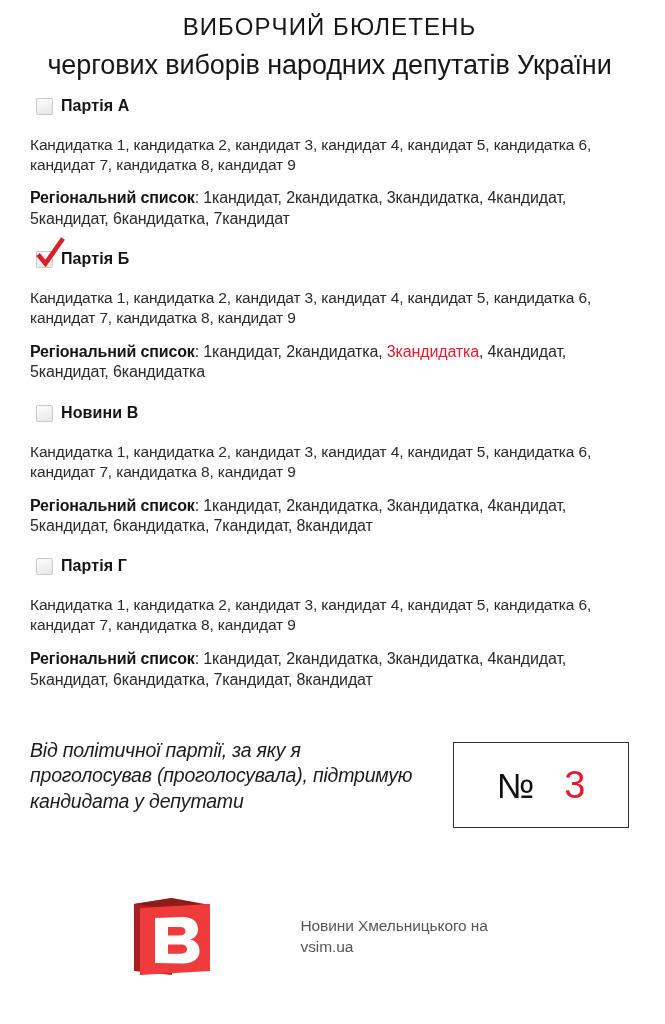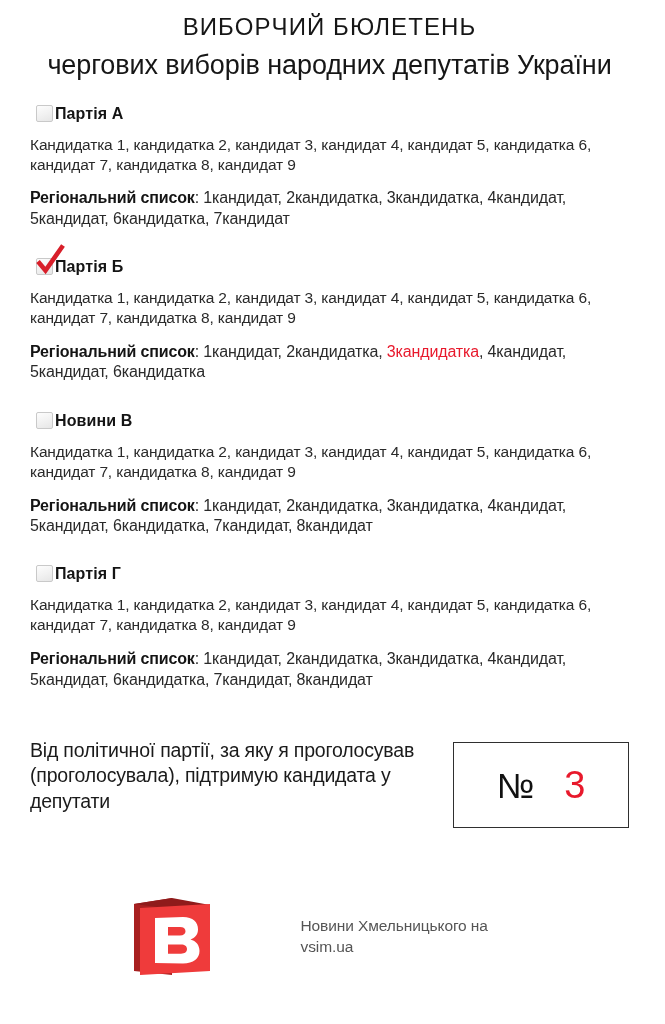--- a/index.html
+++ b/index.html
@@ -61,8 +61,8 @@
 
   .party-head {
     display: flex;
-    align-items: flex-end;
-    gap: 2px;
+    align-items: flex-start;
+    gap: 8px;
     height: 24px;
     margin-left: 6px;
     position: relative;

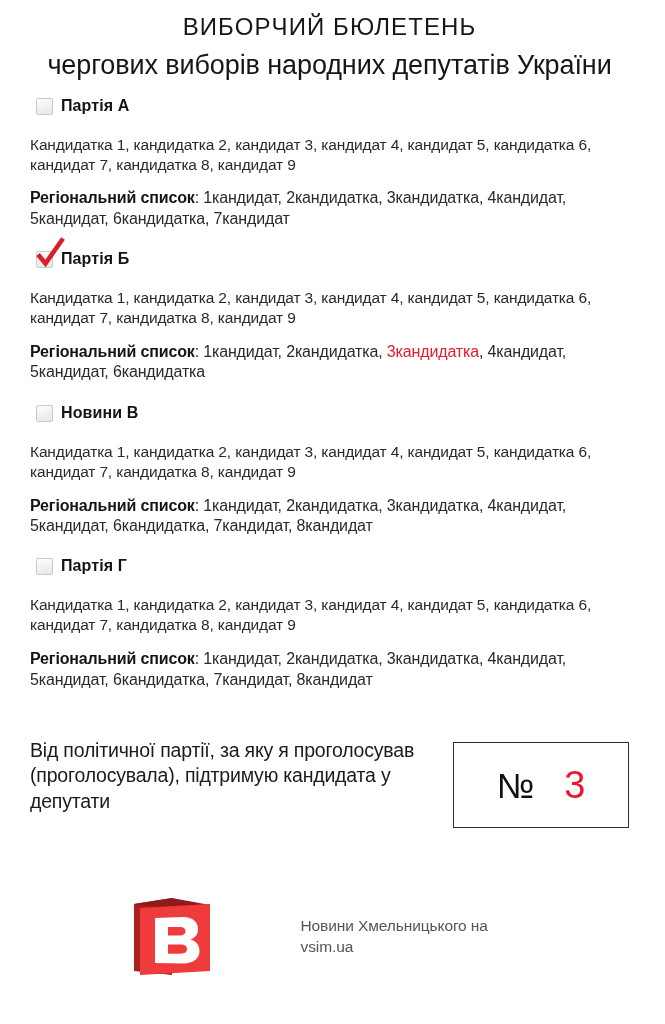--- a/index.html
+++ b/index.html
@@ -145,6 +145,7 @@
     letter-spacing: -0.2px;
     max-width: 395px;
     padding-top: 4px;
+    font-style: italic;
   }
   .number-box {
     box-sizing: border-box;

